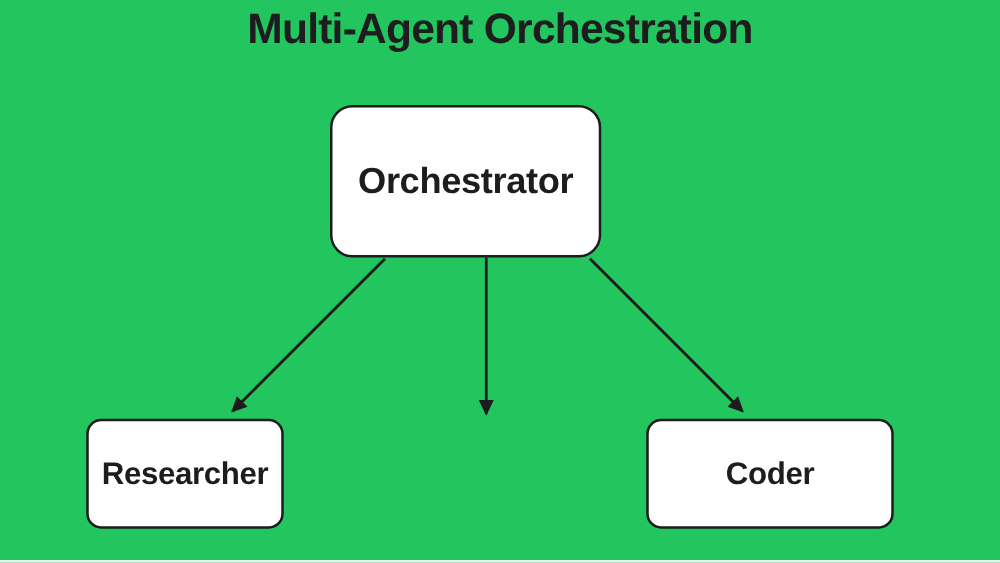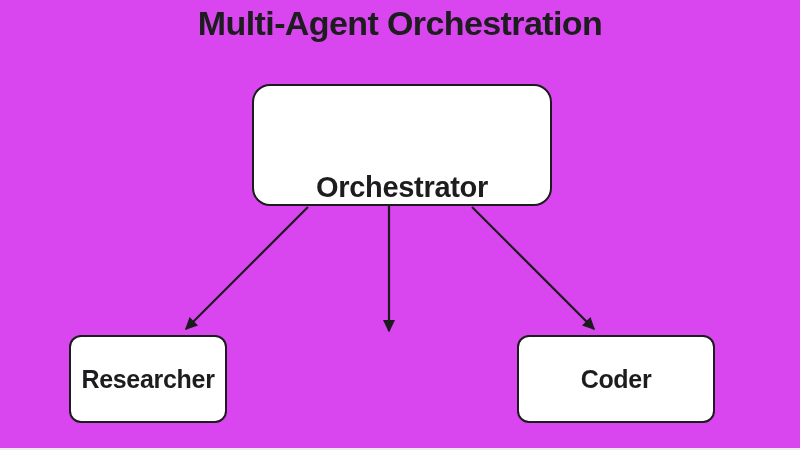--- a/index.html
+++ b/index.html
@@ -11,7 +11,7 @@
     position: relative;
     width: 800px;
     height: 450px;
-    background: #d946ef;
+    background: #22c55e;
     overflow: hidden;
     font-family: "Liberation Sans", sans-serif;
     color: #1c1c1e;

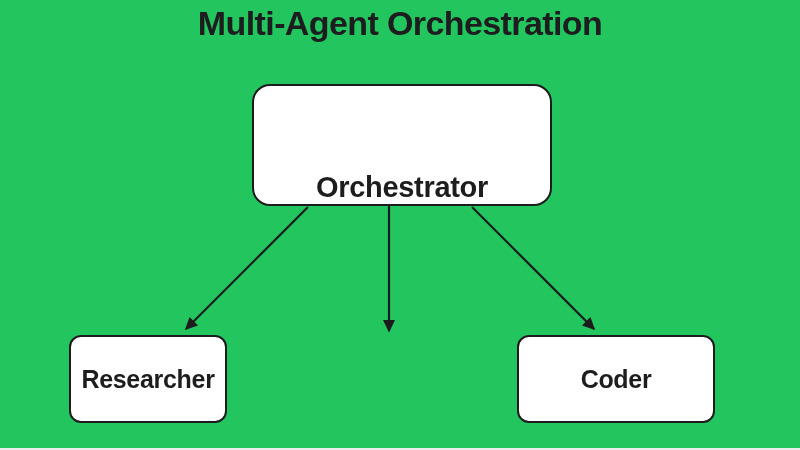--- a/index.html
+++ b/index.html
@@ -55,12 +55,11 @@
     white-space: nowrap;
   }
   .node-root {
-    left: 252px;
+    left: 264px;
     top: 84px;
-    width: 300px;
+    width: 217px;
     height: 122px;
     border-radius: 18px;
-    align-items: flex-end;
   }
   .node-root .node-label { font-size: 29px; }
   .node-child {

